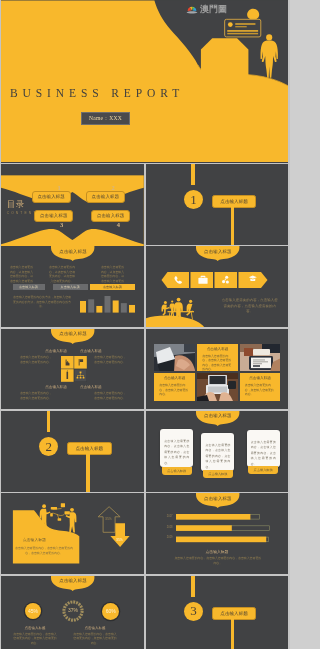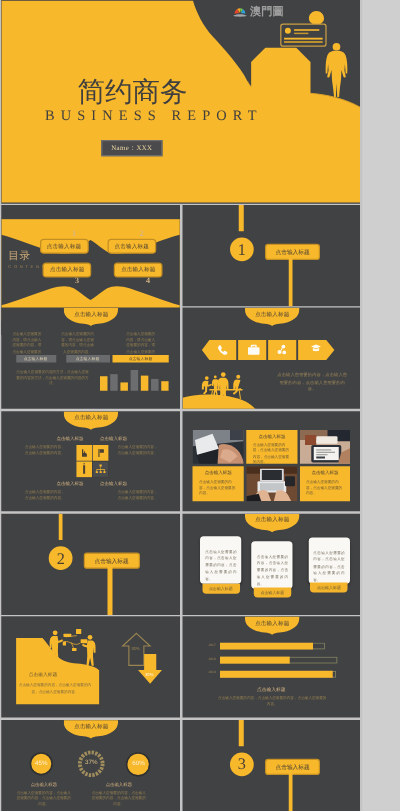--- a/index.html
+++ b/index.html
@@ -147,7 +147,6 @@
                C277.6,41.9 275.8,41 273.4,40.4 Z"></path>
     </g>
   </svg>
-  <div class="cover-title">简约商务</div>
   <div class="cover-sub">BUSINESS REPORT</div>
   <div class="cover-name">Name：XXX</div>
   <div class="wm">

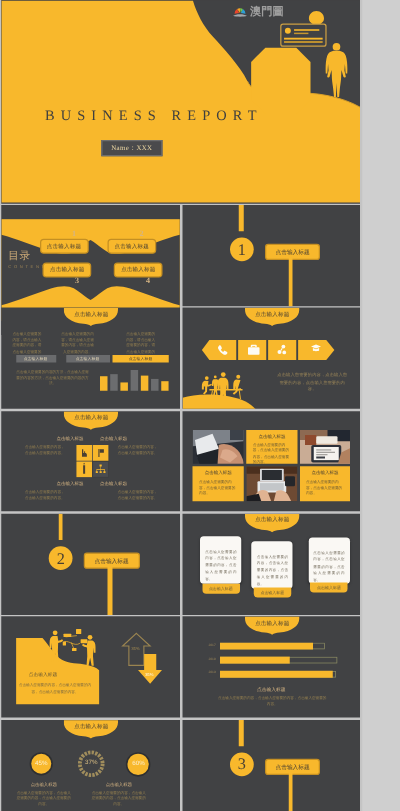--- a/index.html
+++ b/index.html
@@ -27,7 +27,7 @@
   
   .cover-title{position:absolute;left:61px;top:63px;font-size:22px;line-height:22px;color:#3f3f3f;
     letter-spacing:0px;font-family:"Liberation Sans","DejaVu Sans",sans-serif;font-weight:400;}
-  .cover-sub{position:absolute;left:35px;top:87px;font-size:11.5px;line-height:12px;color:#3f3f3f;
+  .cover-sub{position:absolute;left:9px;top:87px;font-size:11.5px;line-height:12px;color:#3f3f3f;
     letter-spacing:4.9px;font-family:"Liberation Serif","DejaVu Serif",serif;}
   .cover-name{position:absolute;left:80px;top:112px;width:47px;height:11px;background:#4a4a4c;
     border:1px solid #6e6e6e;color:#efd9a4;font-size:5.5px;letter-spacing:.3px;

